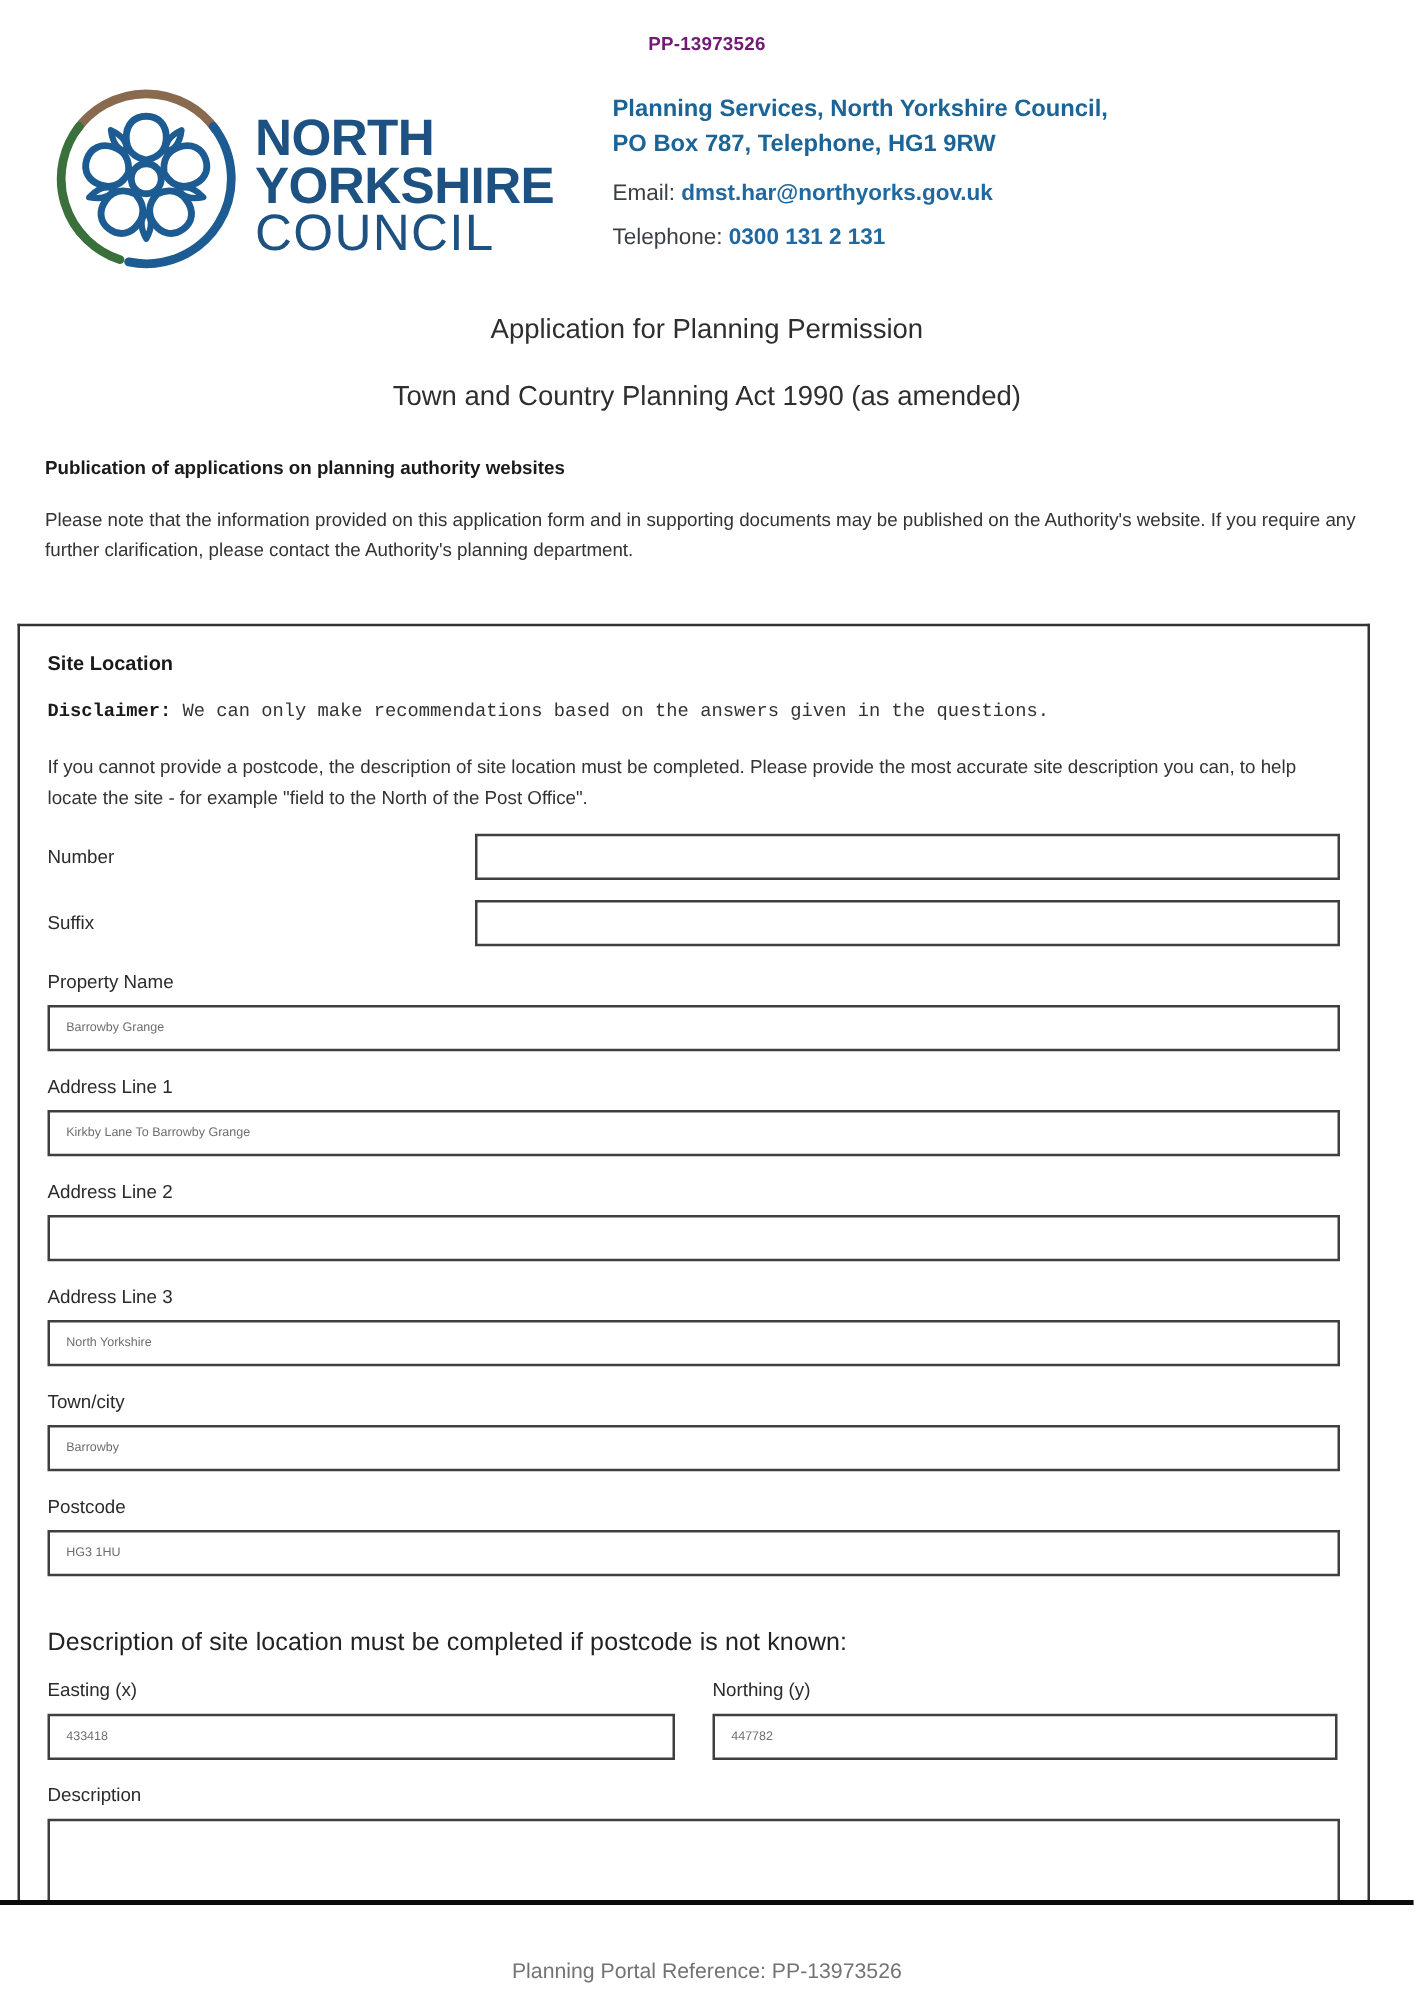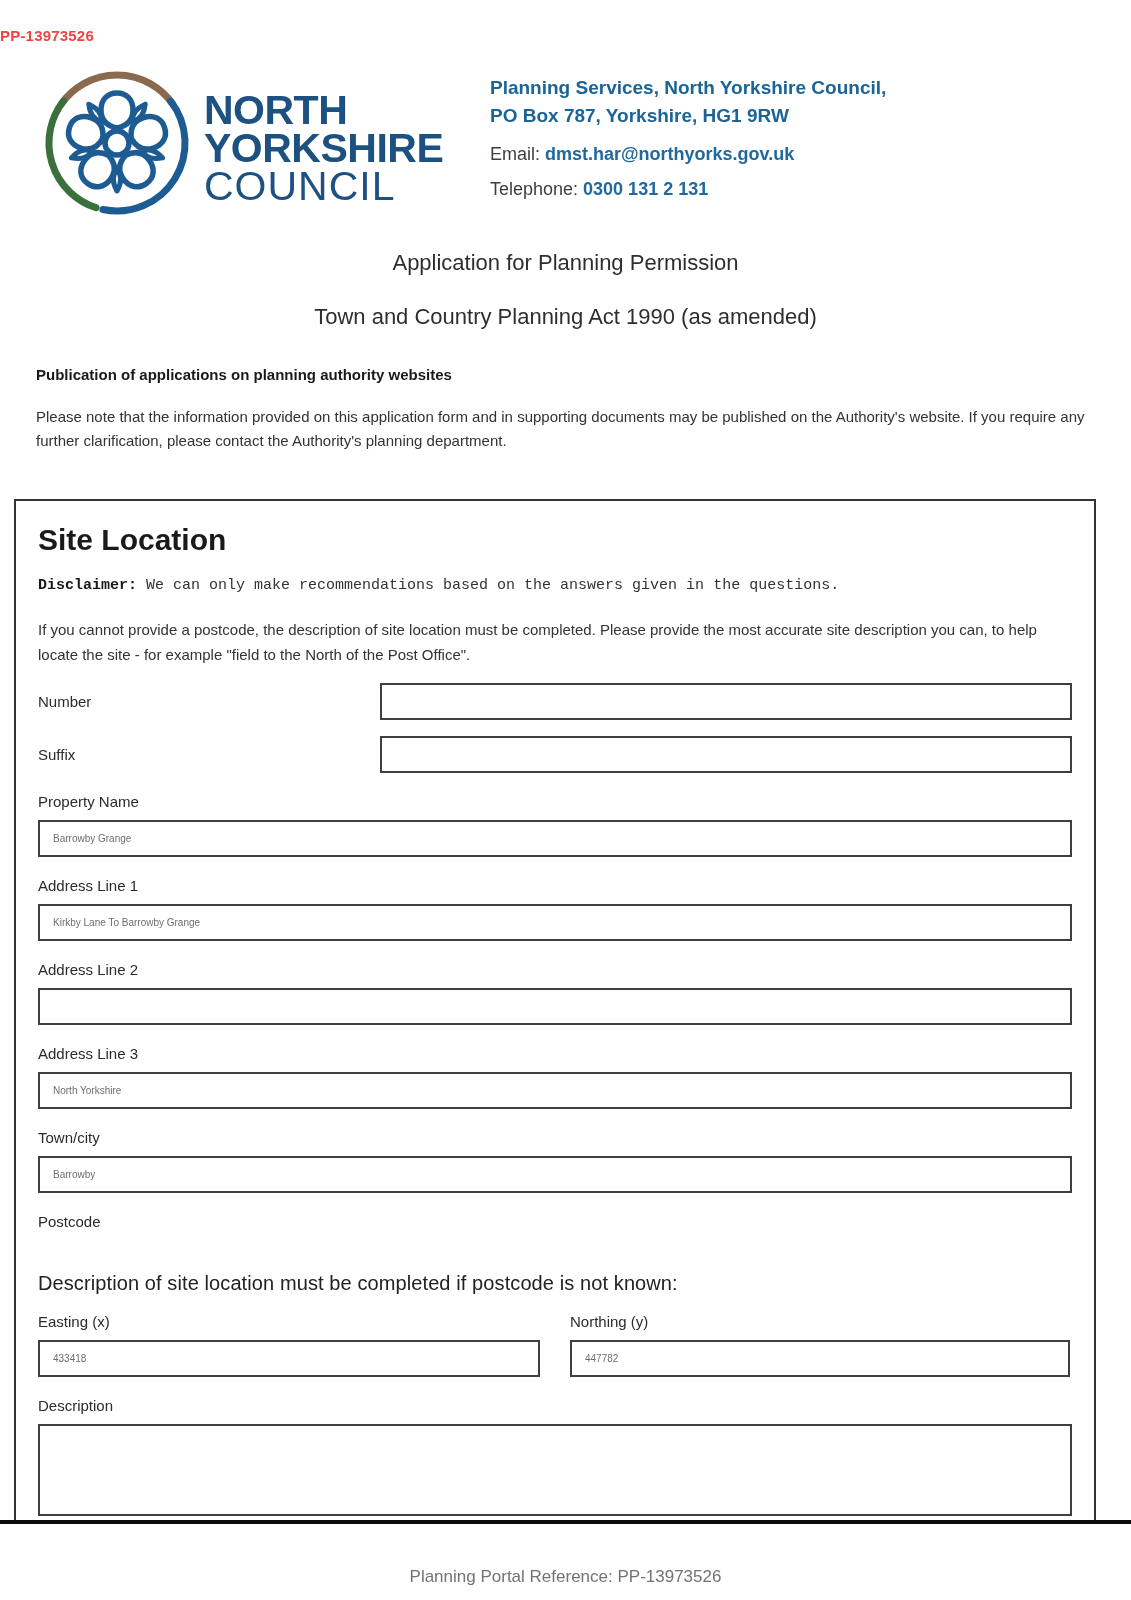--- a/index.html
+++ b/index.html
@@ -10,7 +10,7 @@
     color:#2b2b2b; position:relative; overflow:hidden;
   }
   
-  .ref { font-weight:bold; font-size:15px; padding-top:27px; color:#ef4444; letter-spacing:.2px; }
+  .ref { text-align:center; font-weight:bold; font-size:15px; padding-top:27px; color:#701a75; letter-spacing:.2px; }
 
   
   .header { display:flex; margin:24px 36px 0 36px; align-items:flex-start; }

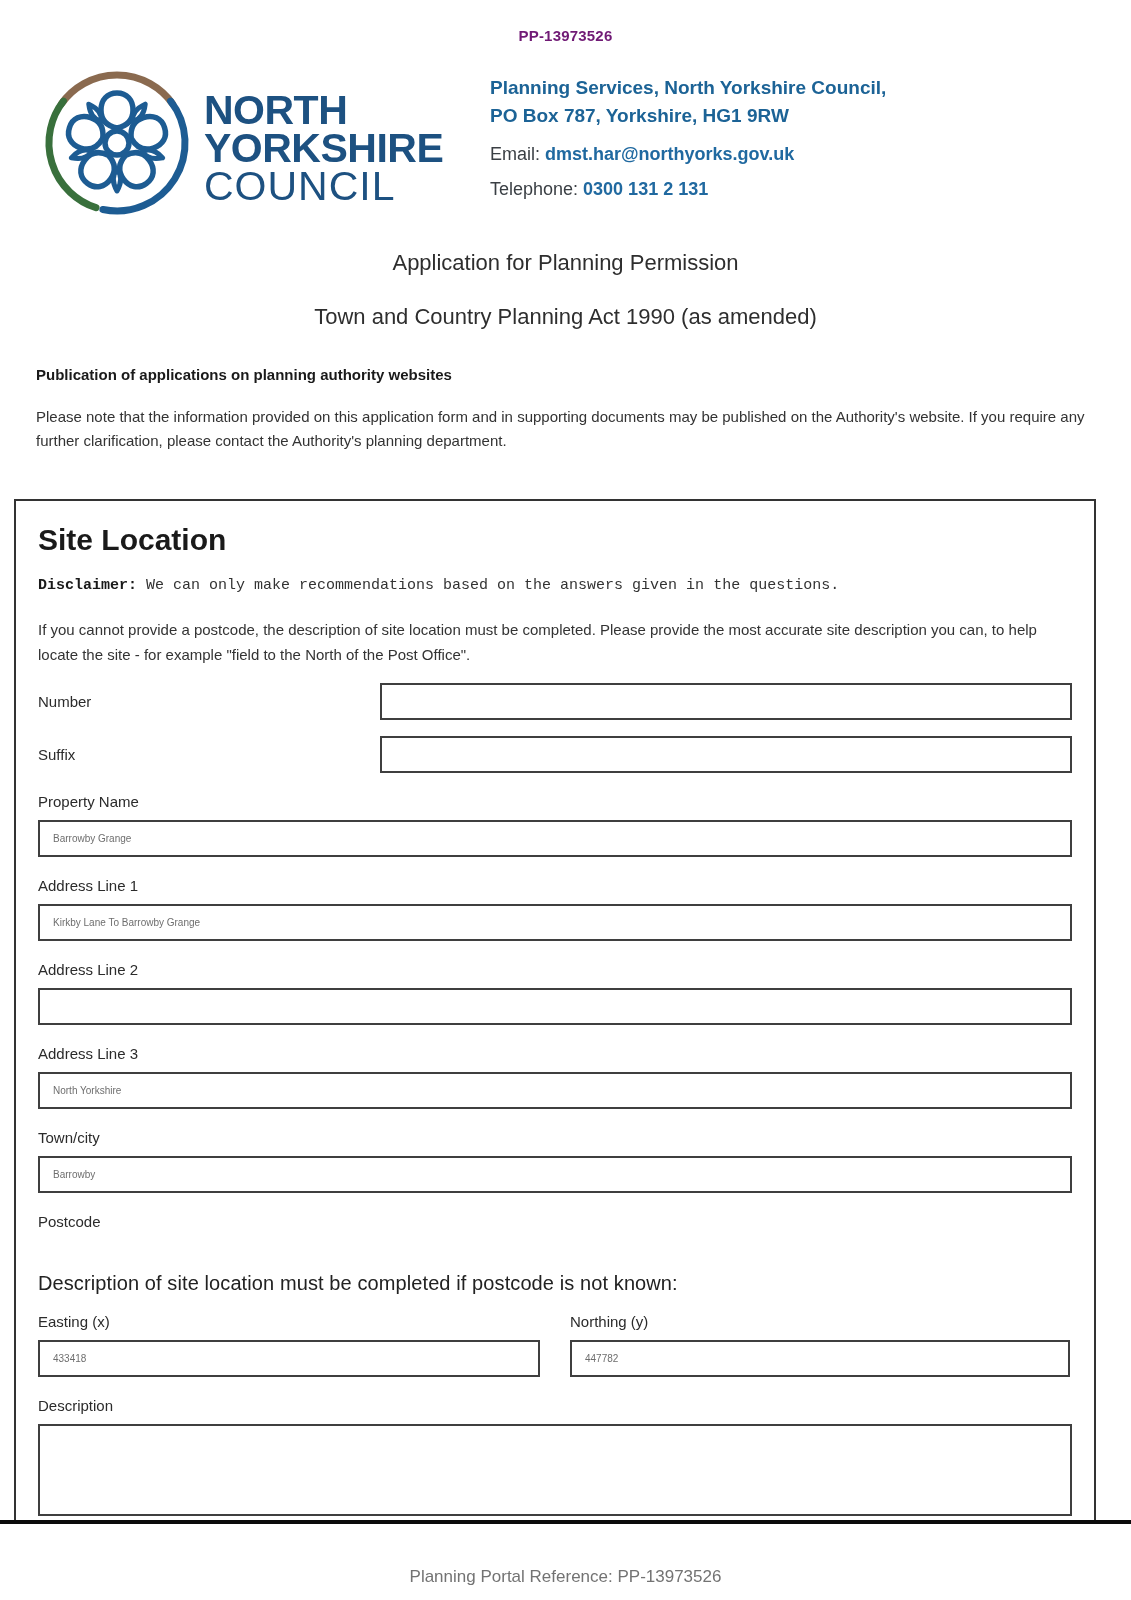--- a/index.html
+++ b/index.html
@@ -111,7 +111,7 @@
 
   <div class="contact">
     <div class="addr">Planning Services, North Yorkshire Council,</div>
-    <div class="addr">PO Box 787, Yorkshire, HG1 9RW</div>
+    <div class="addr">PO Box 787, Telephone, HG1 9RW</div>
     <div class="crow"><span>Email: </span><a href="#" class="clink">dmst.har@northyorks.gov.uk</a></div>
     <div class="crow"><span>Telephone: </span><a href="#" class="clink">0300 131 2 131</a></div>
   </div>

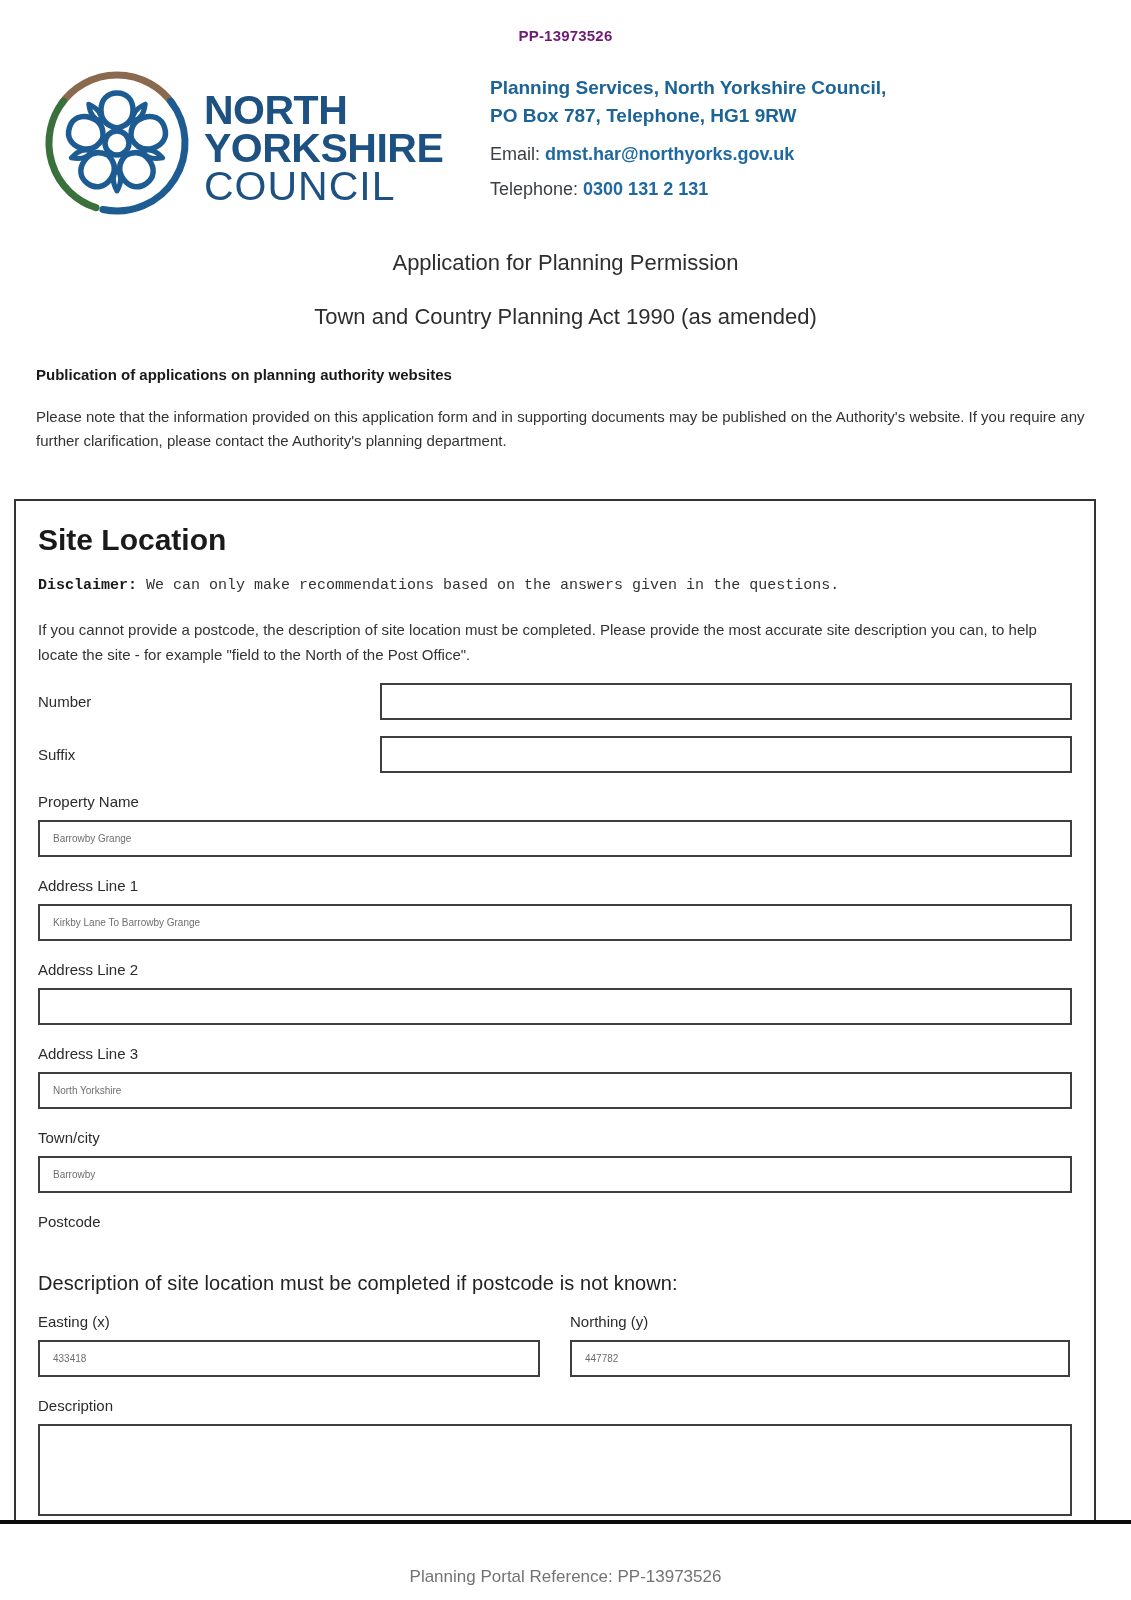--- a/index.html
+++ b/index.html
@@ -40,7 +40,7 @@
     border:2px solid #333; border-bottom:none;
     padding:0 22px; overflow:hidden; background:#fff;
   }
-  .sec-h { font-size:30px; font-weight:bold; color:#1a1a1a; margin-top:22px; }
+  .sec-h { font-size:16px; font-weight:bold; color:#1a1a1a; margin-top:22px; }
   .disc { font-size:15px; color:#333; margin-top:18px; line-height:22px;font-family:Liberation Mono, monospace; }
   .disc b { color:#1a1a1a; }
   .instr { font-size:15px; color:#333; margin-top:20px; line-height:25px; }

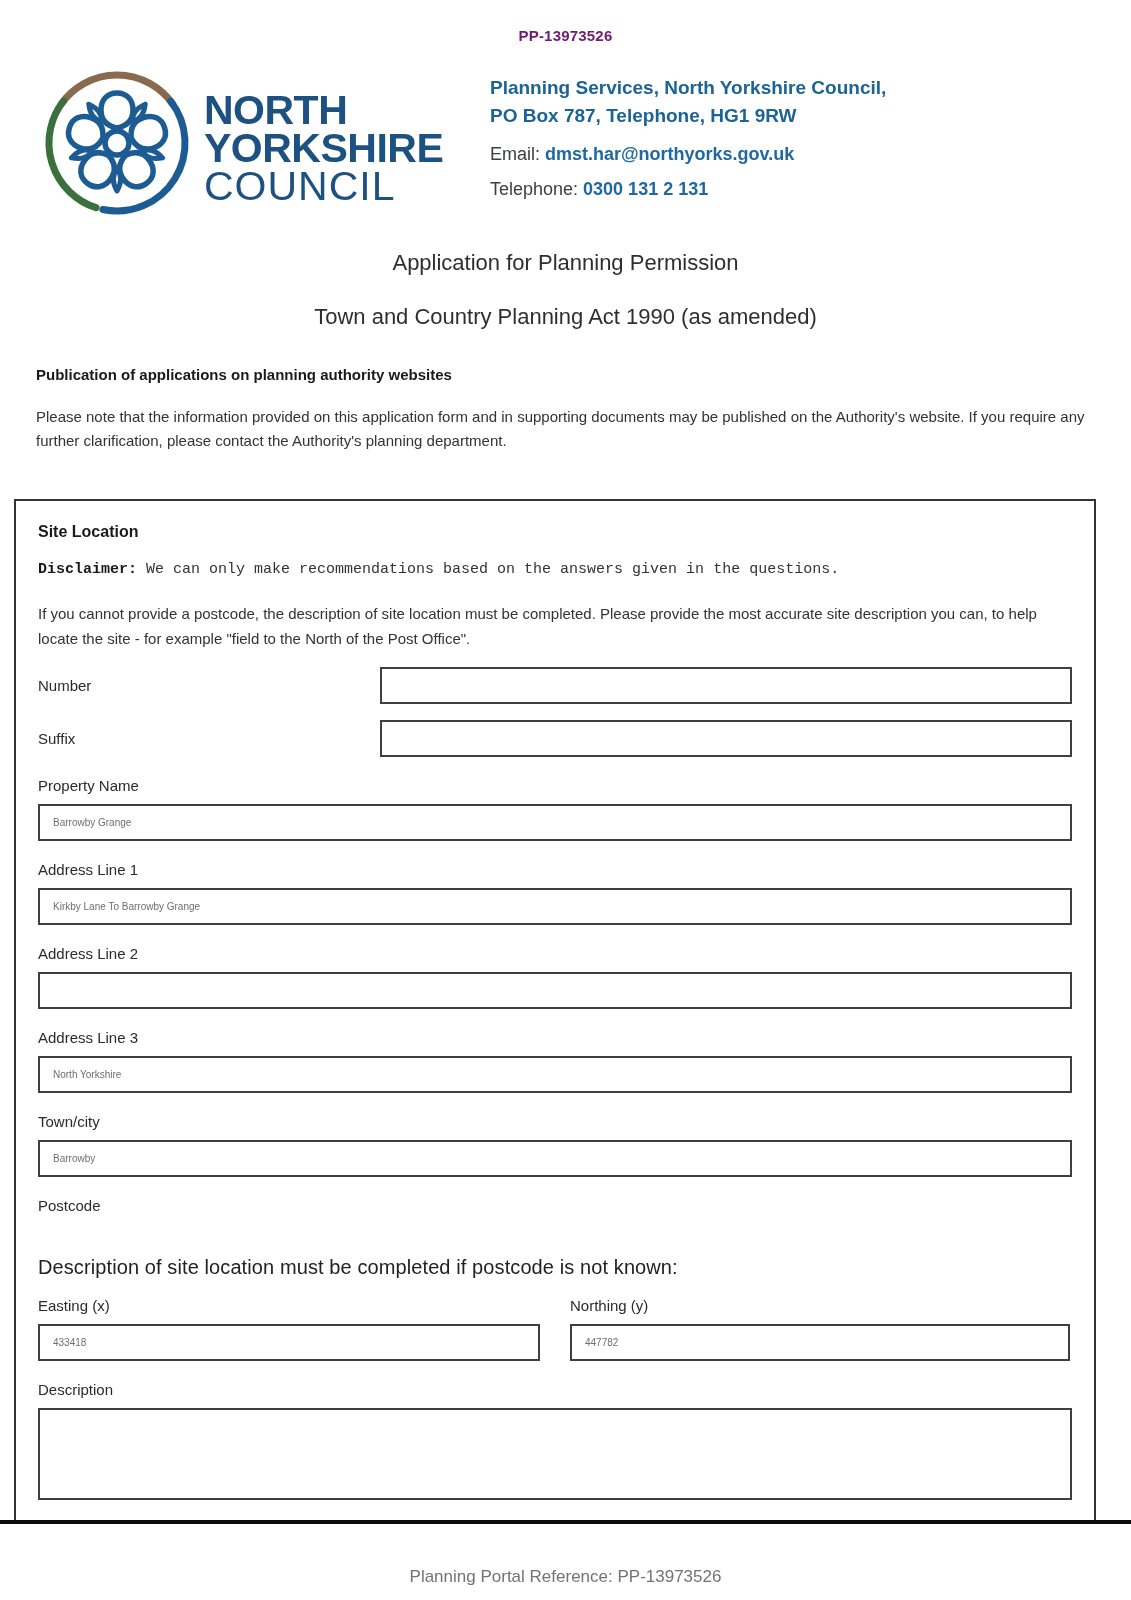--- a/index.html
+++ b/index.html
@@ -159,6 +159,7 @@
   </div>
   <div class="stack">
     <span class="lbl">Postcode</span>
+    <input class="fld" type="text" value="HG3 1HU" style="">
   </div>
 
   <div class="desc-h">Description of site location must be completed if postcode is not known:</div>

